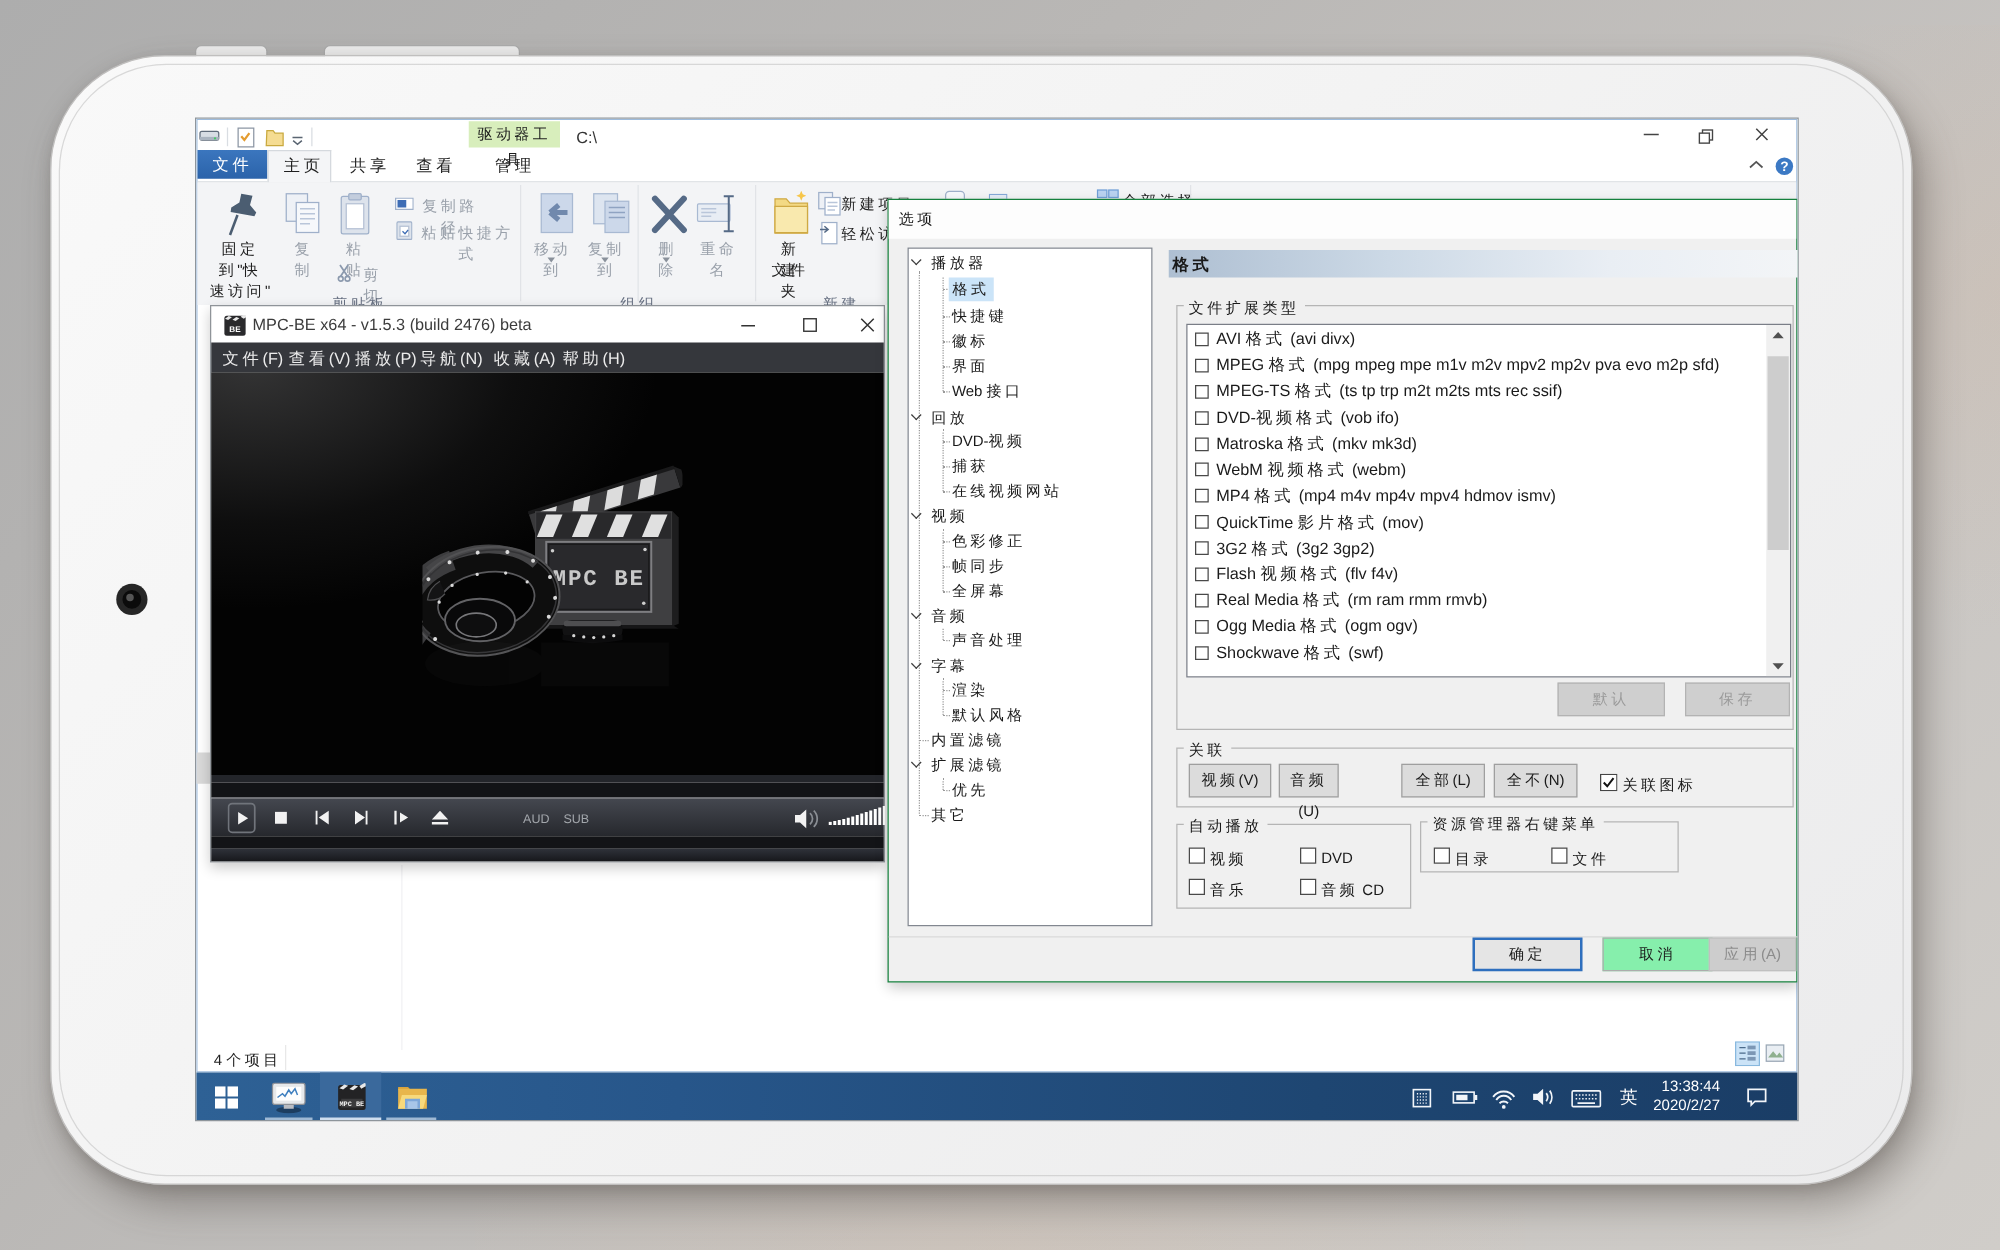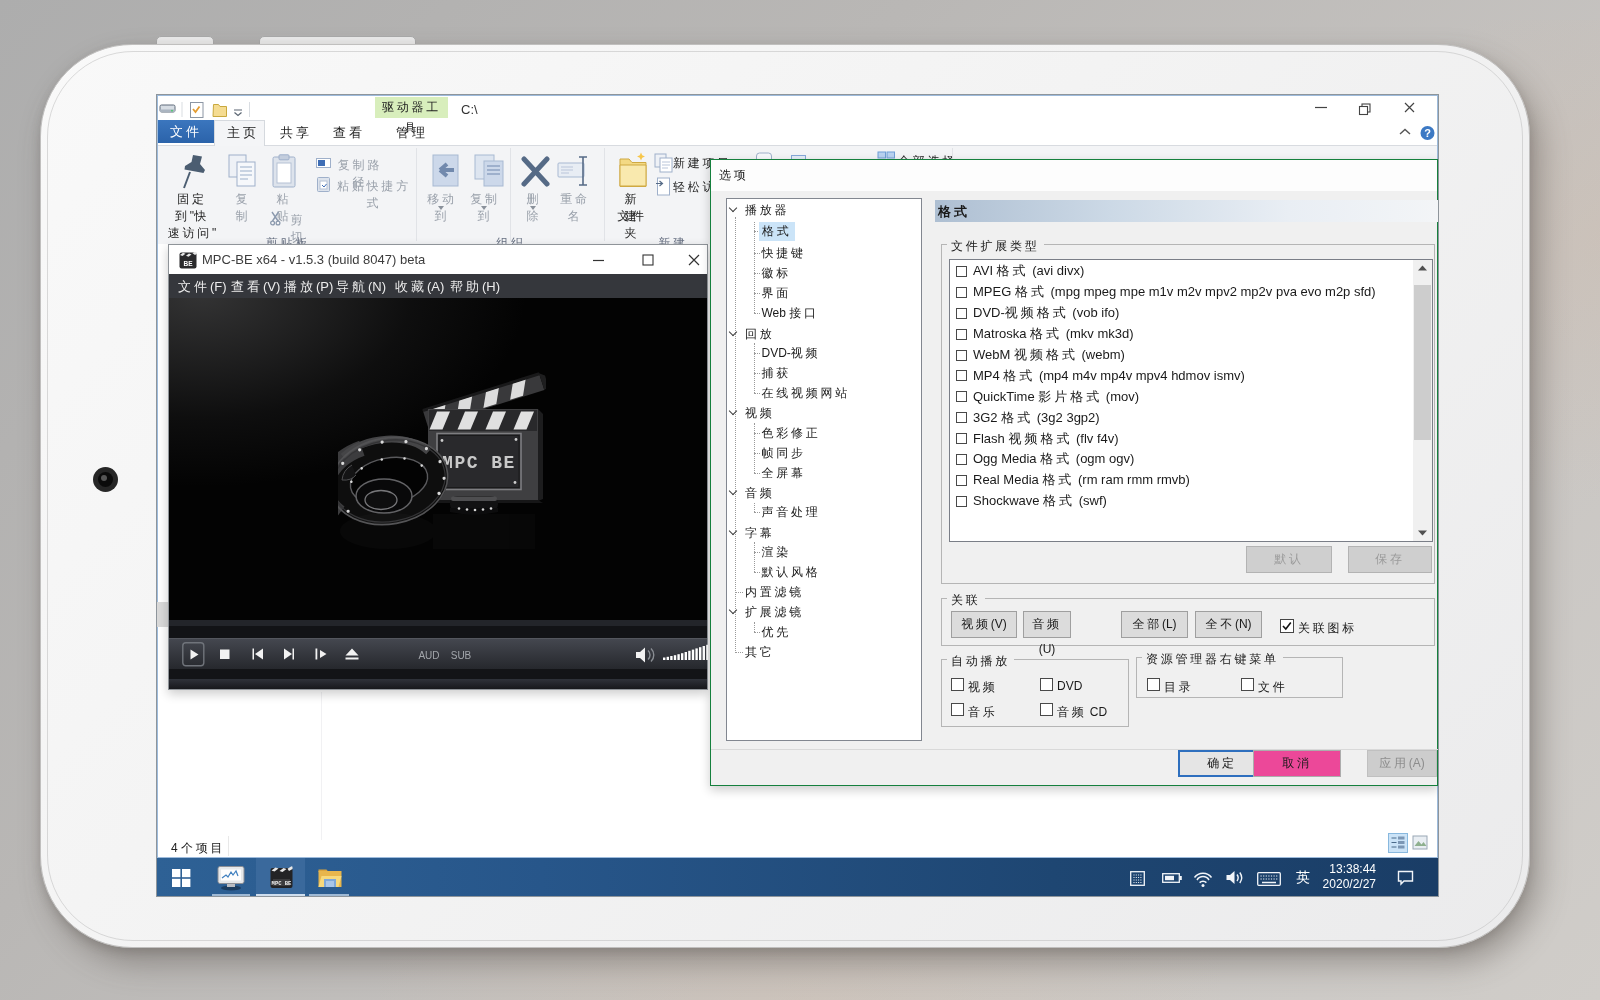--- a/index.html
+++ b/index.html
@@ -237,7 +237,7 @@
         </g>
       <text x="9" y="13.5" font-size="6.5" font-weight="bold" fill="#fff" text-anchor="middle" font-family="Liberation Sans">BE</text>
     </svg>
-    <div class="ab" style="left:33px;top:7px;font-size:13px;color:#3c3c3c;white-space:nowrap">MPC-BE x64 - v1.5.3 (build 8047) beta</div>
+    <div class="ab" style="left:33px;top:7px;font-size:13px;color:#3c3c3c;white-space:nowrap">MPC-BE x64 - v1.5.3 (build 2476) beta</div>
     <svg class="ab" style="left:420px;top:6px" width="112" height="17" viewBox="0 0 112 17">
       <path d="M4 9.5 h11" stroke="#333" stroke-width="1.2"></path>
       <rect x="54" y="4" width="10" height="10" fill="none" stroke="#333" stroke-width="1.1"></rect>

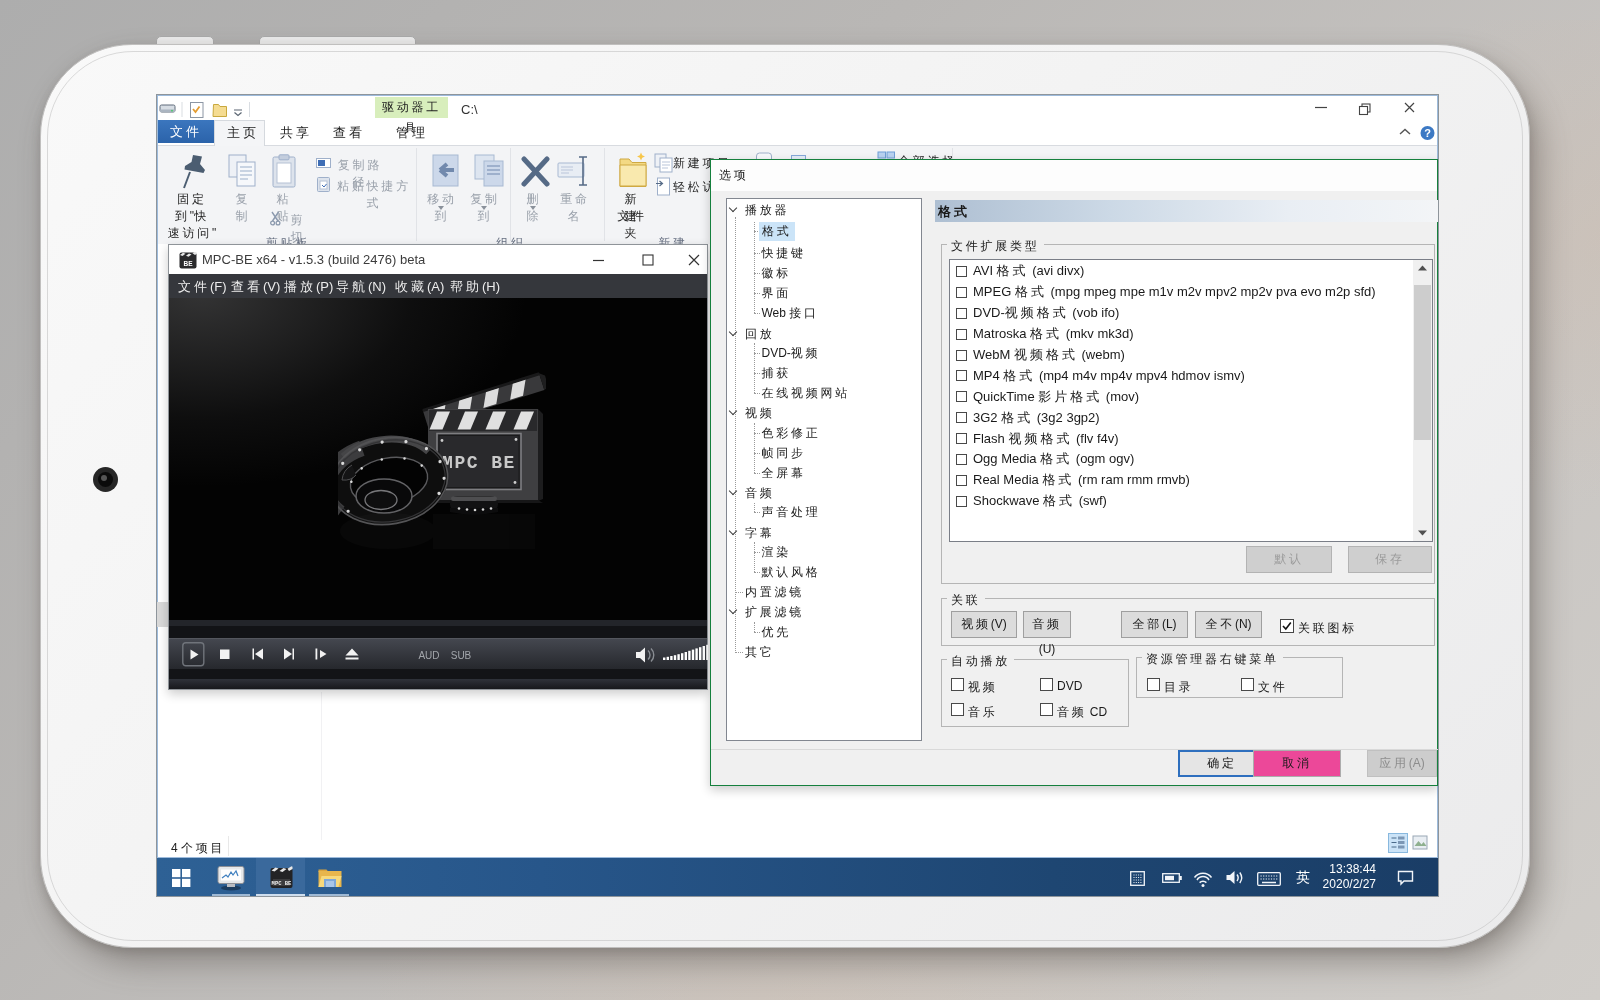--- a/index.html
+++ b/index.html
@@ -451,6 +451,10 @@
           </div>
           <div class="lrow">
             <span class="lcb"></span>
+            <span>MPEG-TS <i class="c">格式</i> (ts tp trp m2t m2ts mts rec ssif)</span>
+          </div>
+          <div class="lrow">
+            <span class="lcb"></span>
             <span>DVD-<i class="c">视频格式</i> (vob ifo)</span>
           </div>
           <div class="lrow">

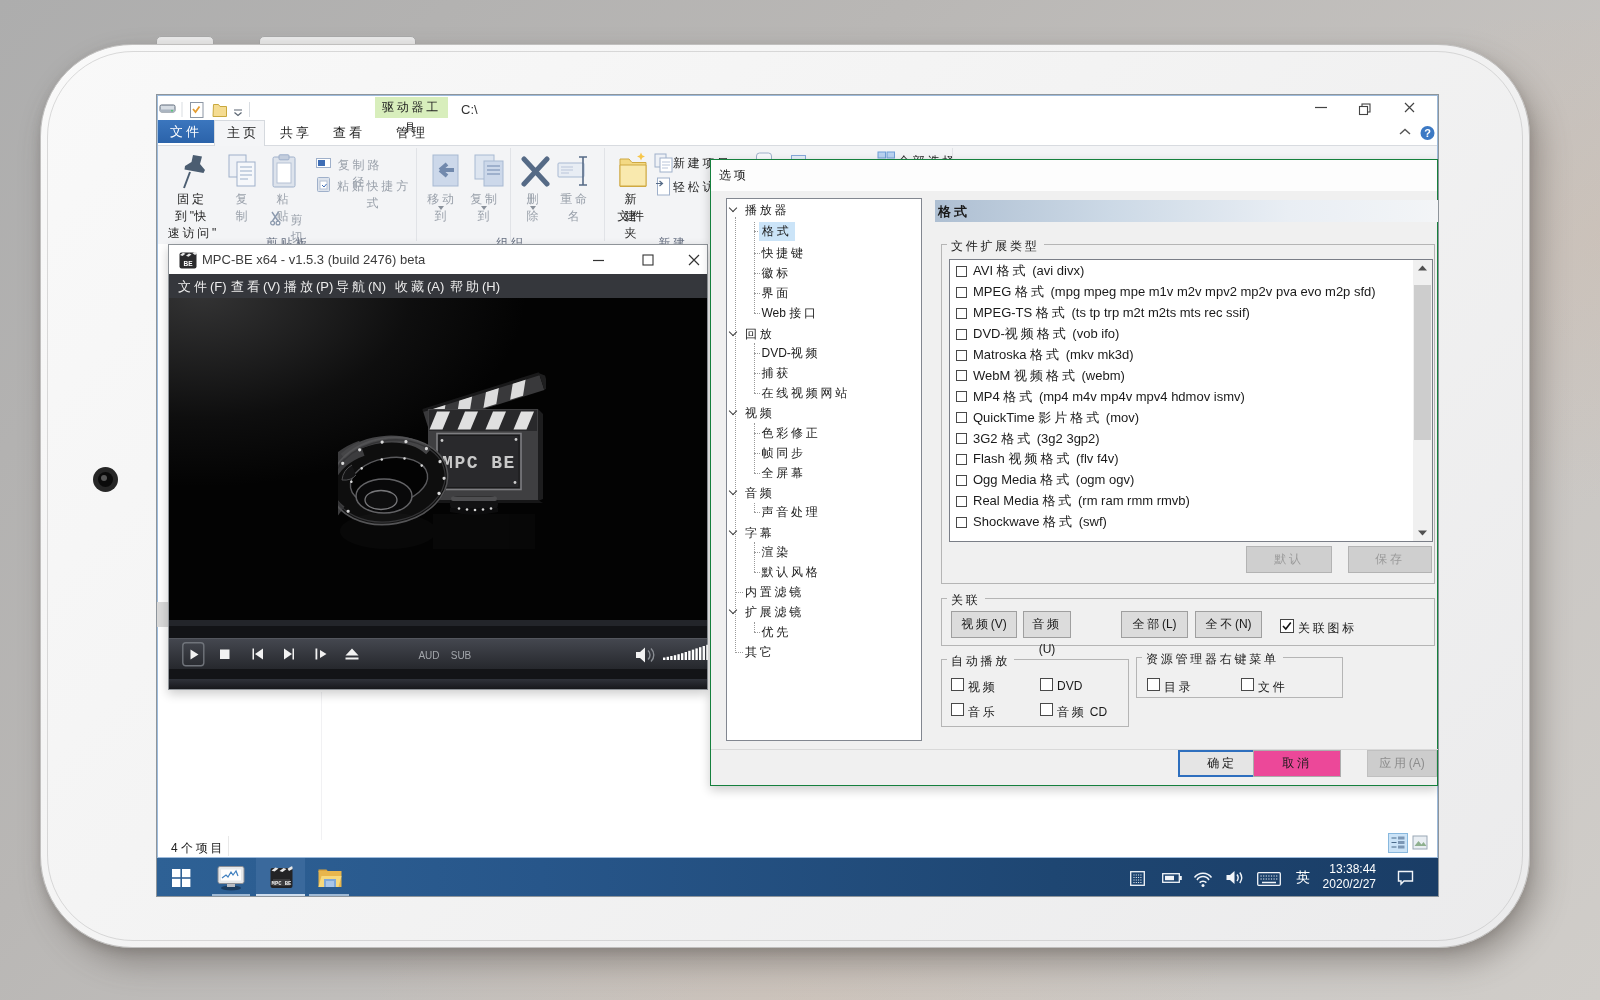--- a/index.html
+++ b/index.html
@@ -483,11 +483,11 @@
           </div>
           <div class="lrow">
             <span class="lcb"></span>
+            <span>Real Media <i class="c">格式</i> (rm ram rmm rmvb)</span>
+          </div>
+          <div class="lrow">
+            <span class="lcb"></span>
             <span>Ogg Media <i class="c">格式</i> (ogm ogv)</span>
-          </div>
-          <div class="lrow">
-            <span class="lcb"></span>
-            <span>Real Media <i class="c">格式</i> (rm ram rmm rmvb)</span>
           </div>
           <div class="lrow">
             <span class="lcb"></span>

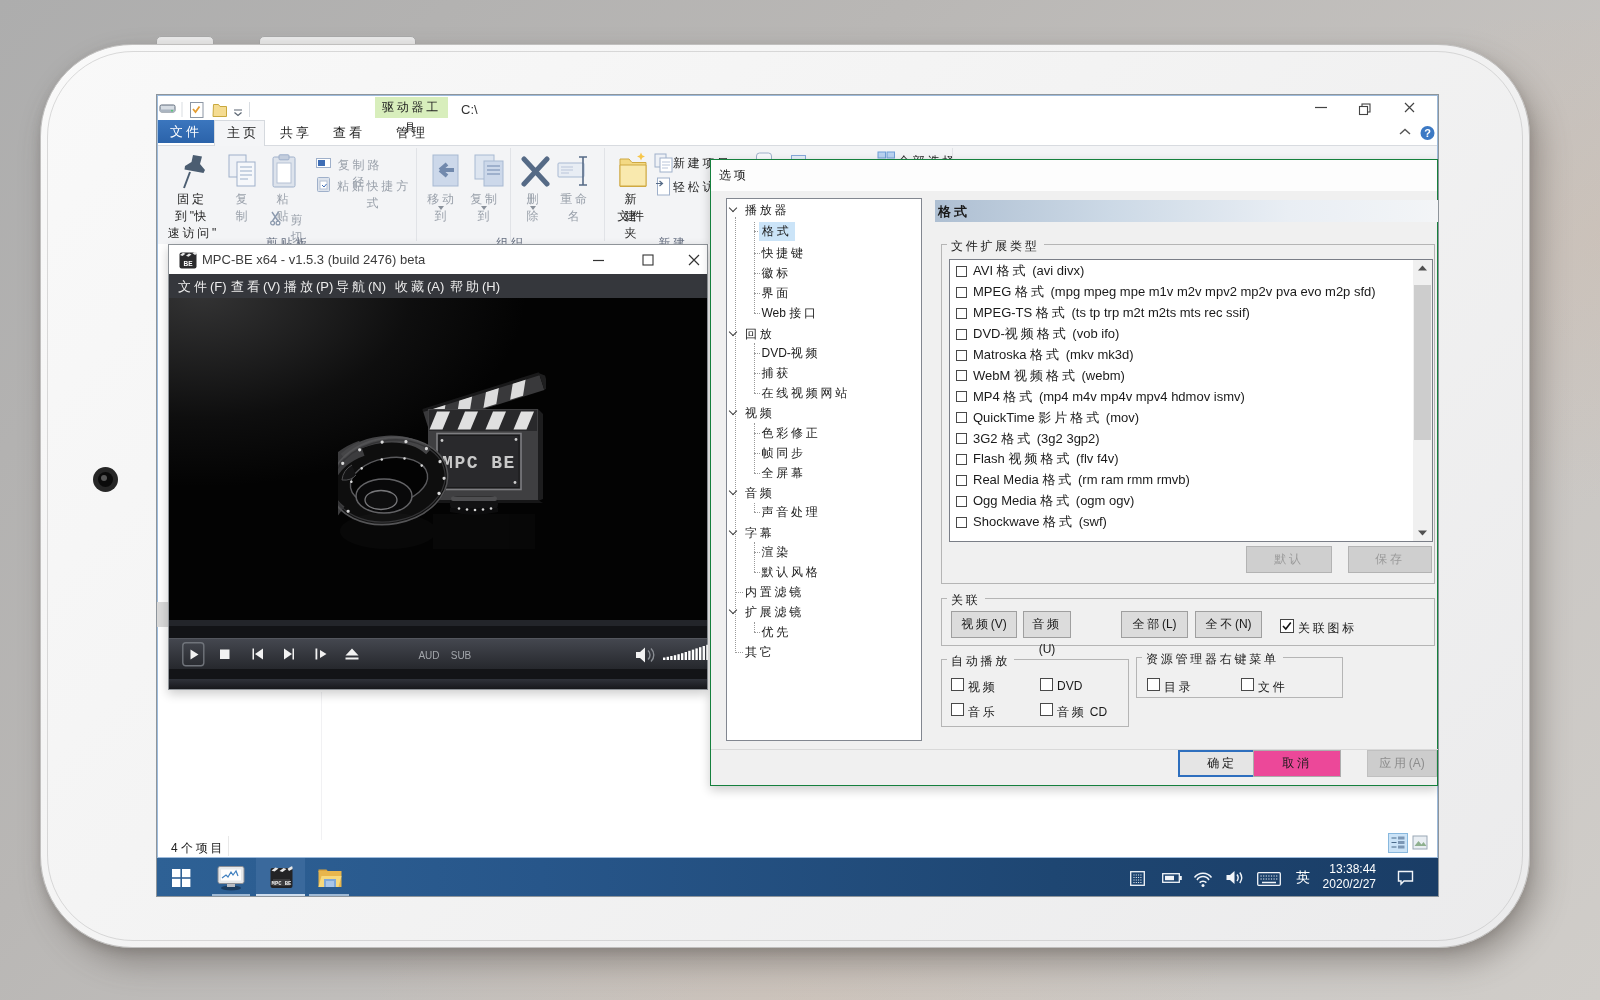--- a/index.html
+++ b/index.html
@@ -535,7 +535,7 @@
       <div class="ab" style="left:547px;top:519px"><i class="c">文件</i></div>
     <div class="ab" style="left:0;top:589px;width:728px;height:1px;background:#d9d9d9"></div>
     <div class="ab" style="left:467px;top:590px;width:88px;height:27px;background:#e5e5e5;border:2px solid #2e6fbe;text-align:center;line-height:23px"><i class="c">确定</i></div>
-    <div class="ab" style="left:542px;top:590px;width:88px;height:27px;background:#ec4899;border:1px solid #acacac;text-align:center;line-height:25px"><i class="c">取消</i></div>
+    <div class="ab" style="left:571px;top:590px;width:88px;height:27px;background:#86efac;border:1px solid #acacac;text-align:center;line-height:25px"><i class="c">取消</i></div>
     <div class="ab" style="left:656px;top:590px;width:70px;height:27px;background:#cdcdcd;border:1px solid #c0c0c0;text-align:center;line-height:25px;color:#8c8c8c"><i class="c">应用</i>(A)</div>
   </div>
   <div class="ab" id="tb">

